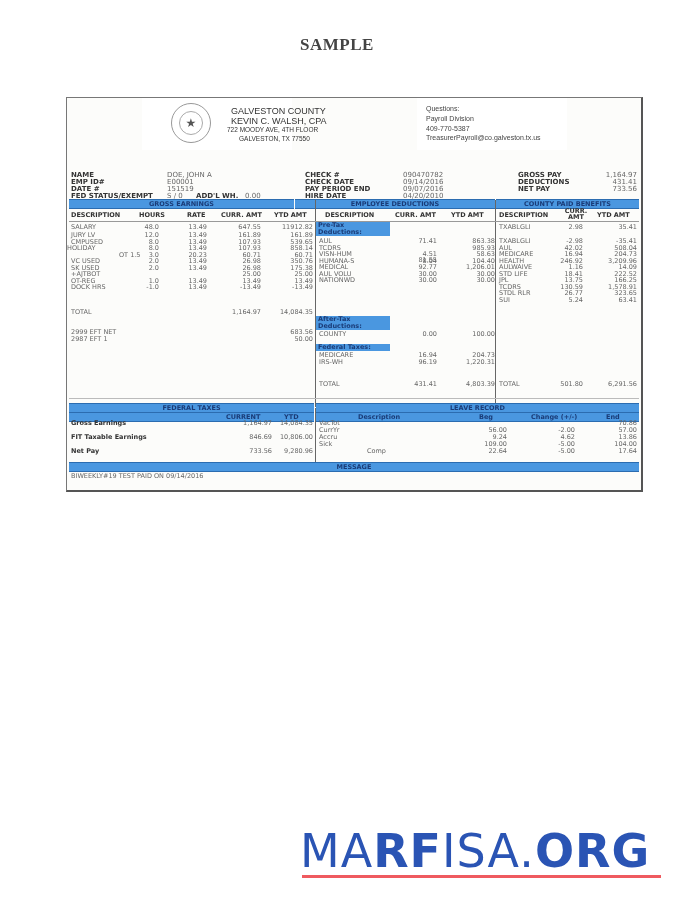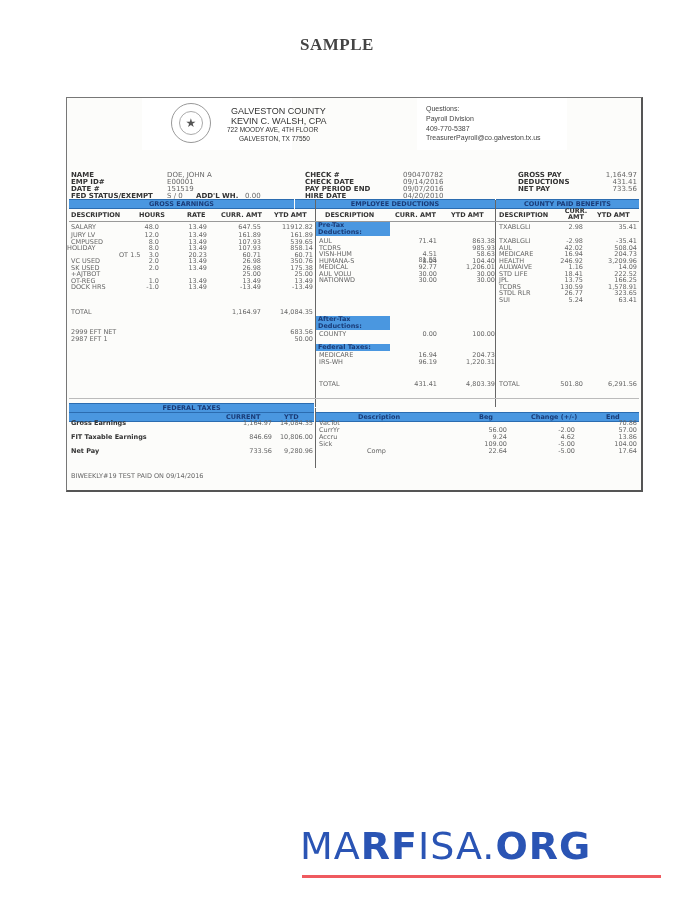--- a/index.html
+++ b/index.html
@@ -314,6 +314,7 @@
 
   <div class="hline" style="left:2px;top:300px;width:570px;background:#bbb;"></div>
   <div class="bar" style="left:2px;top:305px;width:245px;">FEDERAL TAXES</div>
+  <div class="bar" style="left:249px;top:305px;width:323px;">LEAVE RECORD</div>
   <div class="bar" style="left:2px;top:314px;width:245px;text-align:left;">
     <span class="abs" style="left:157px;">CURRENT</span>
     <span class="abs" style="left:215px;">YTD</span>

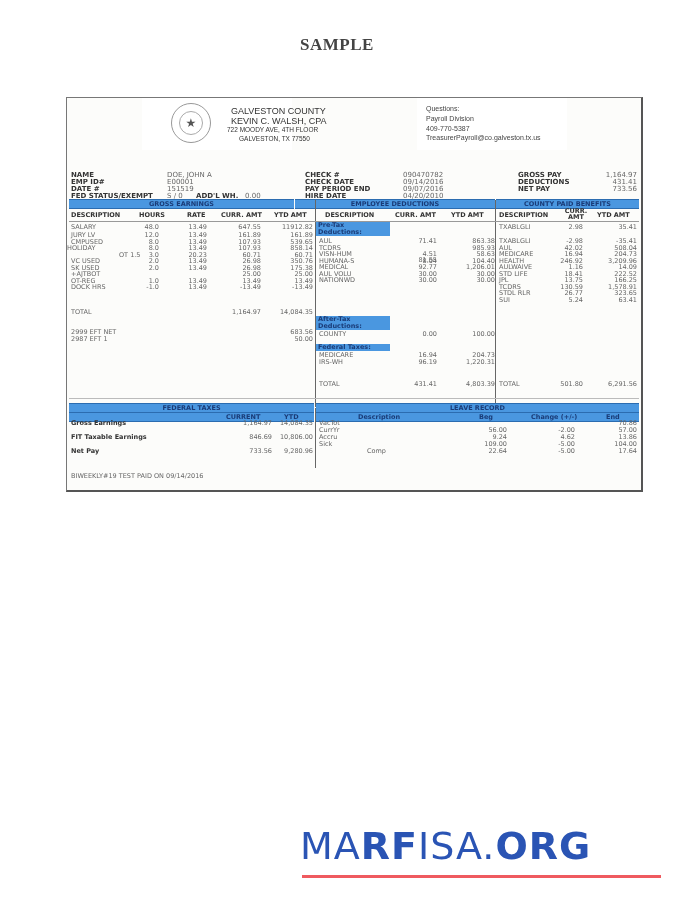--- a/index.html
+++ b/index.html
@@ -375,6 +375,7 @@
       </div>
     </div>
 
+  <div class="bar" style="left:2px;top:364px;width:570px;">MESSAGE</div>
   <div class="abs val" style="left:4px;top:374px;font-size:6.5px;">BIWEEKLY#19 TEST PAID ON 09/14/2016</div>
 </div>
 

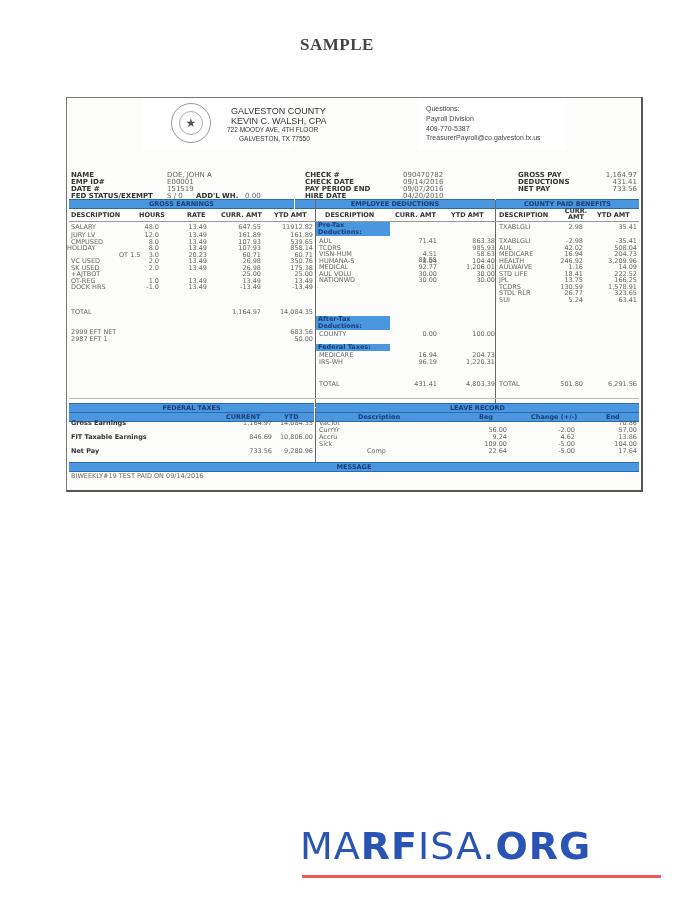--- a/index.html
+++ b/index.html
@@ -24,7 +24,7 @@
   .row { position:absolute; height:7px; line-height:7px; font-size:6.5px; color:#666; }
   .row span { position:absolute; white-space:nowrap; }
   .bold { font-weight:bold; color:#333; }
-  .logo { position:absolute; left:300px; top:824px; font-family:"DejaVu Sans", sans-serif; font-size:38px; color:#2a54b4; letter-spacing:1px; }
+  .logo { position:absolute; left:300px; top:824px; font-family:"DejaVu Sans", sans-serif; font-size:46px; color:#2a54b4; letter-spacing:1px; }
   .logo .b { font-weight:bold; }
   .logo-line { position:absolute; left:302px; top:875px; width:359px; height:3px; background:#ef5a5f; }
 </style>

